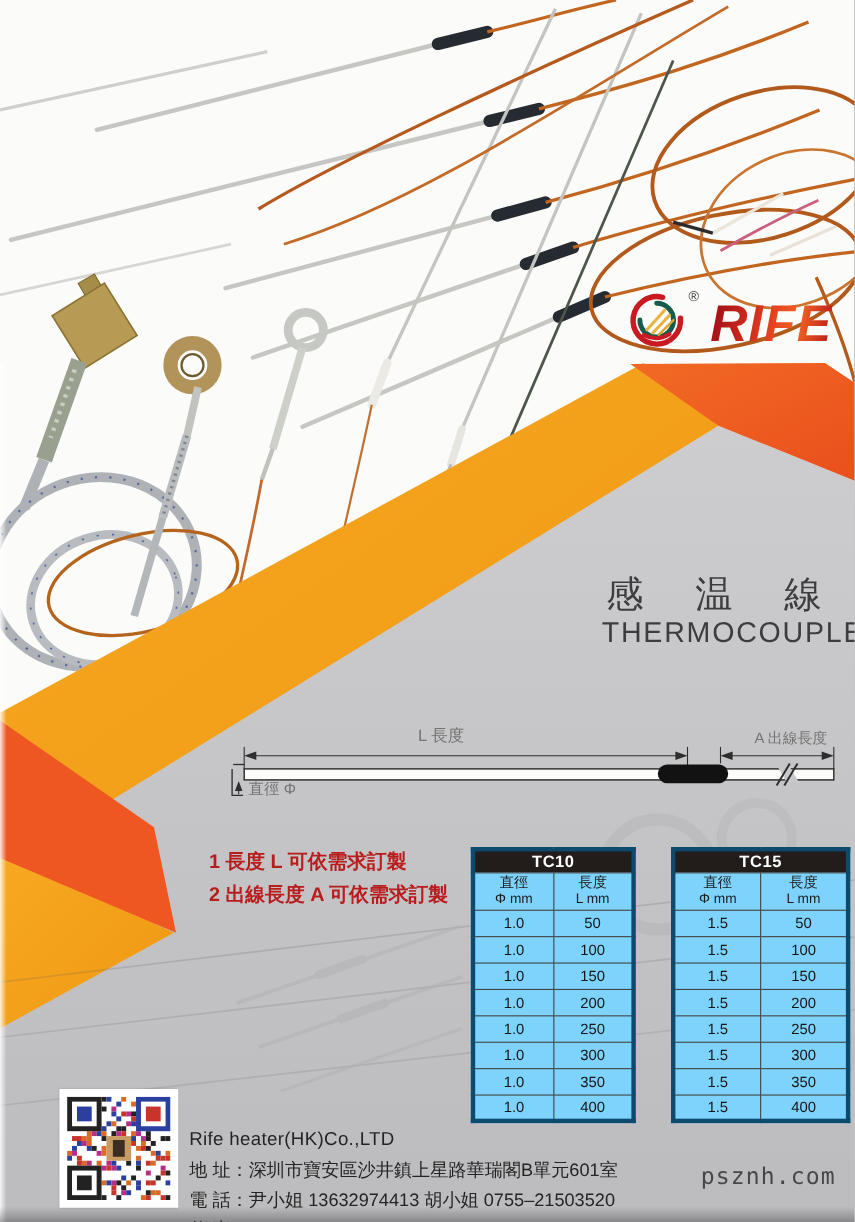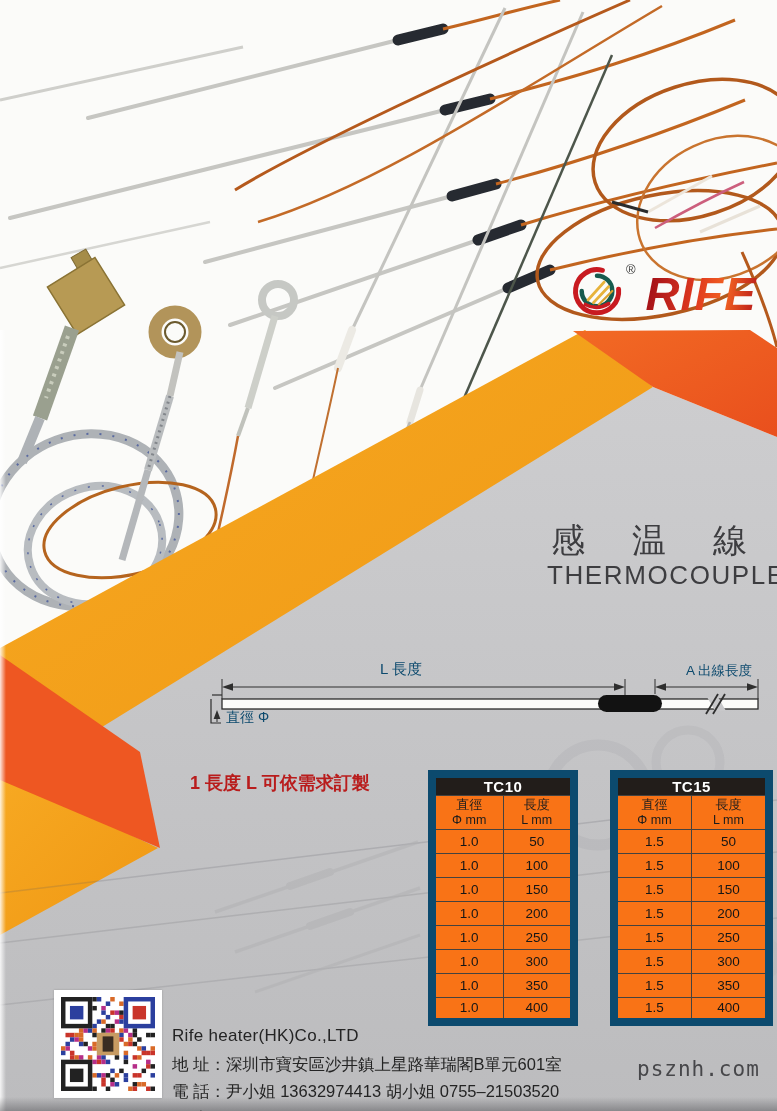--- a/index.html
+++ b/index.html
@@ -33,7 +33,7 @@
   .title-en{left:547px;top:560px;font-size:26px;color:#3d3d40;letter-spacing:1.6px;font-weight:300;white-space:nowrap;}
 
   
-  .dim-label{color:#0c4a6e;font-weight:500;white-space:nowrap;}
+  .dim-label{color:#737373;font-weight:500;white-space:nowrap;}
 
   
   .notes{left:190px;top:768px;font-size:18px;line-height:30px;color:#b91c1c;font-weight:600;white-space:nowrap;}

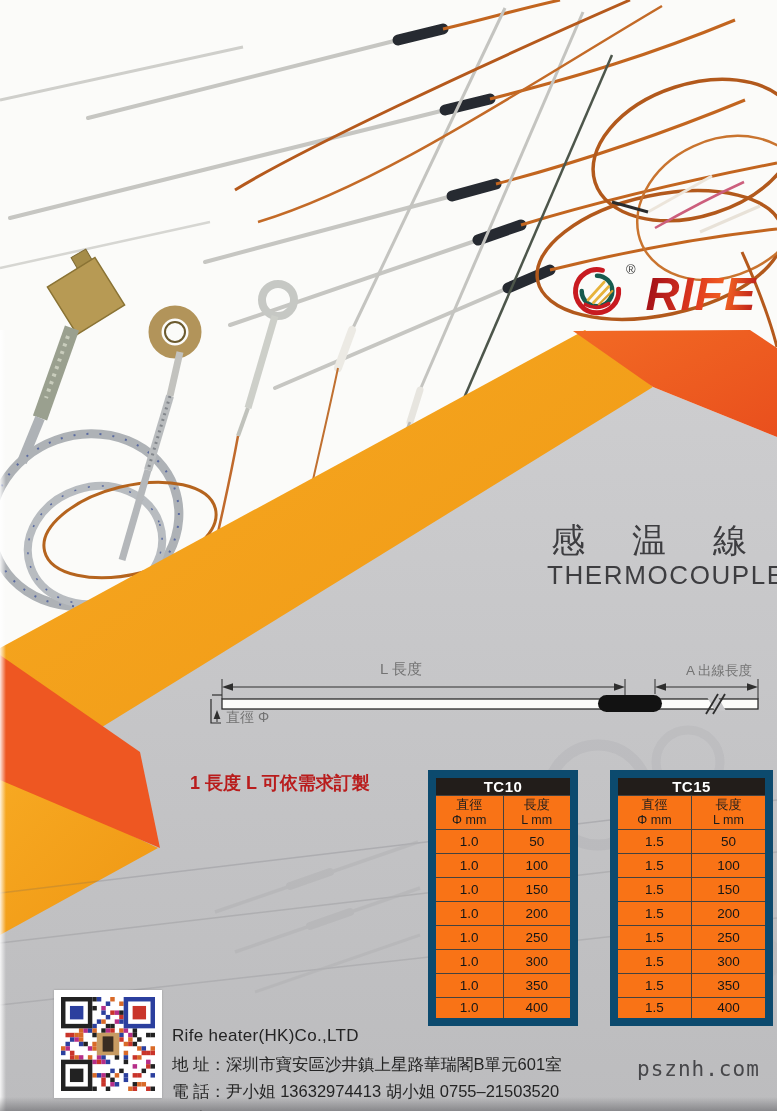--- a/index.html
+++ b/index.html
@@ -39,7 +39,7 @@
   .notes{left:190px;top:768px;font-size:18px;line-height:30px;color:#b91c1c;font-weight:600;white-space:nowrap;}
 
   
-  .spec-table{border-collapse:collapse;table-layout:fixed;background:#f97316;border:8px solid #0c4a6e;}
+  .spec-table{border-collapse:collapse;table-layout:fixed;background:#7dd3fc;border:4px solid #0c4a6e;}
   .spec-table td,.spec-table th{border:1px solid #45423f;padding:0;text-align:center;vertical-align:middle;}
   .spec-title{background:#221d1a;color:#fff;font-size:15px;font-weight:bold;letter-spacing:.5px;height:21px;}
   .spec-sub{height:34px;font-size:13px;color:#1d1d1d;line-height:1.15;font-weight:500;}

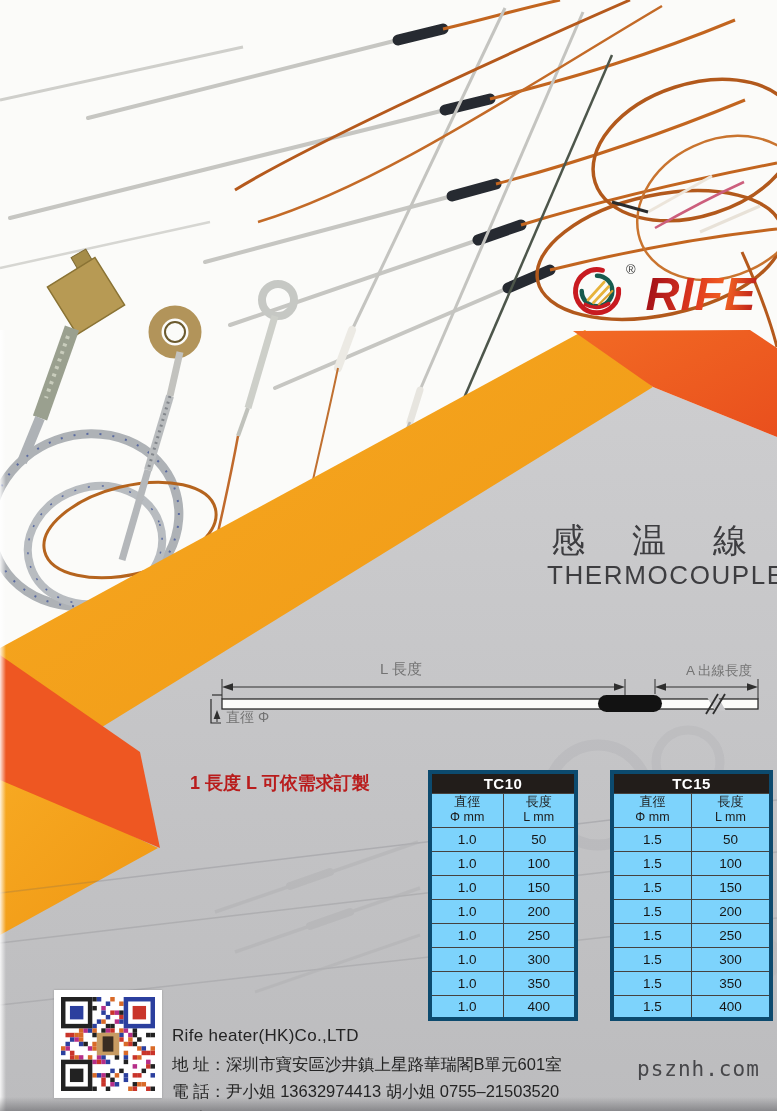--- a/index.html
+++ b/index.html
@@ -250,6 +250,7 @@
 
     <div class="abs notes">
       <div>1 長度 L 可依需求訂製</div>
+      <div>2 出線長度 A 可依需求訂製</div>
     </div>
 
     <table class="abs spec-table" id="tc10">

